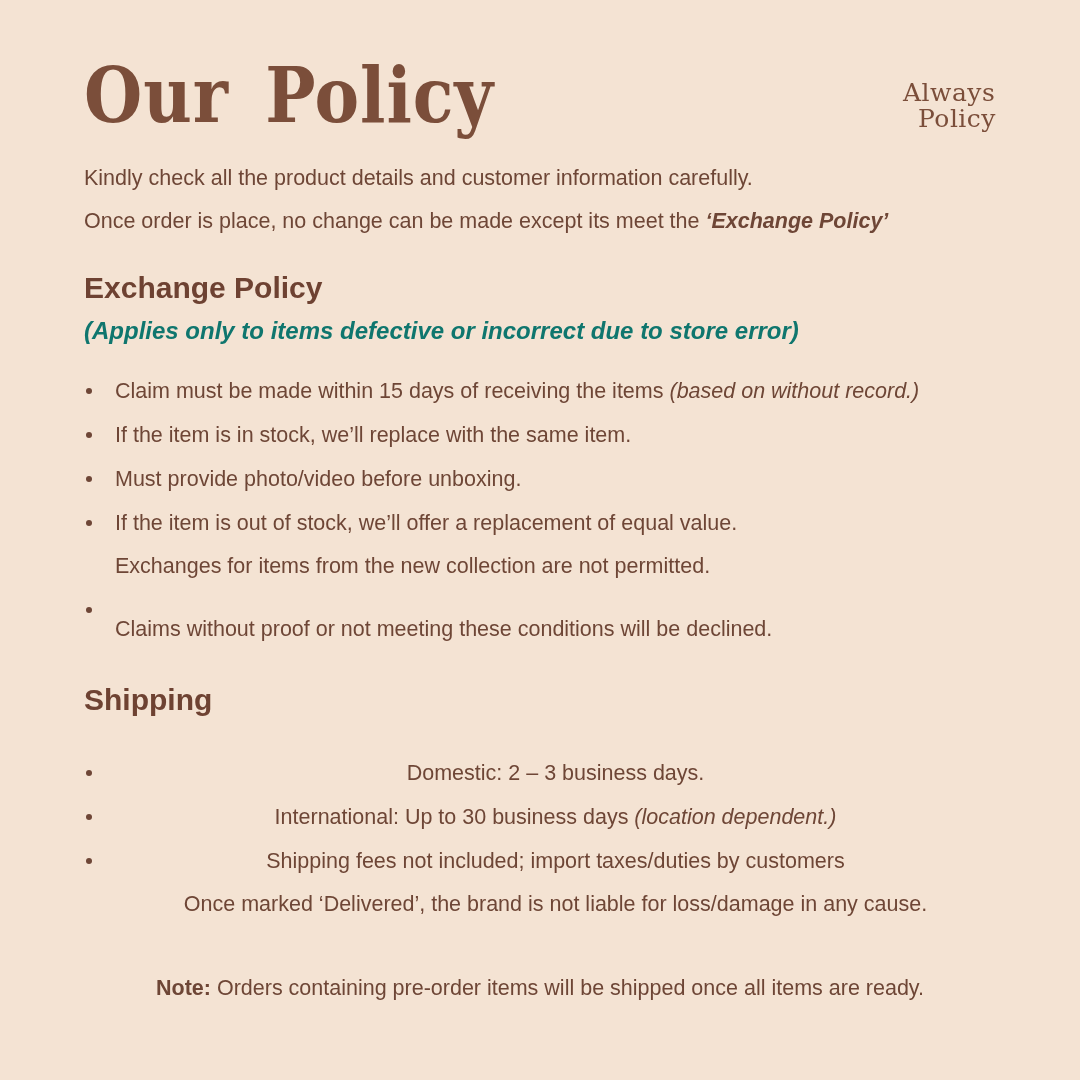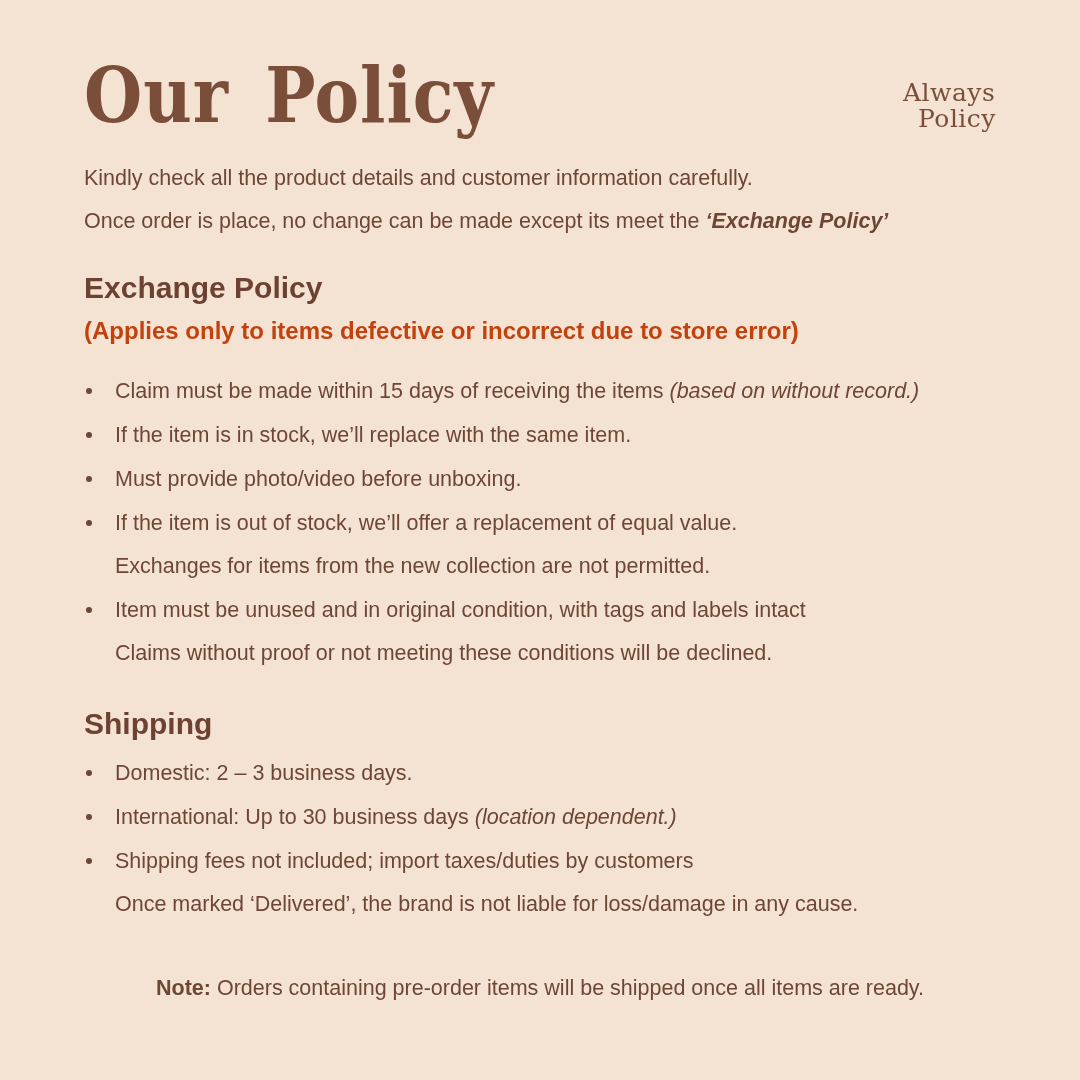--- a/index.html
+++ b/index.html
@@ -87,7 +87,8 @@
   .section-subheading {
     font-size: 24px;
     font-weight: 700;
-    color: #c2410c;
+    font-style: italic;
+    color: #0f766e;
     margin: 13px 0 0 0;
     line-height: 1.2;
   }

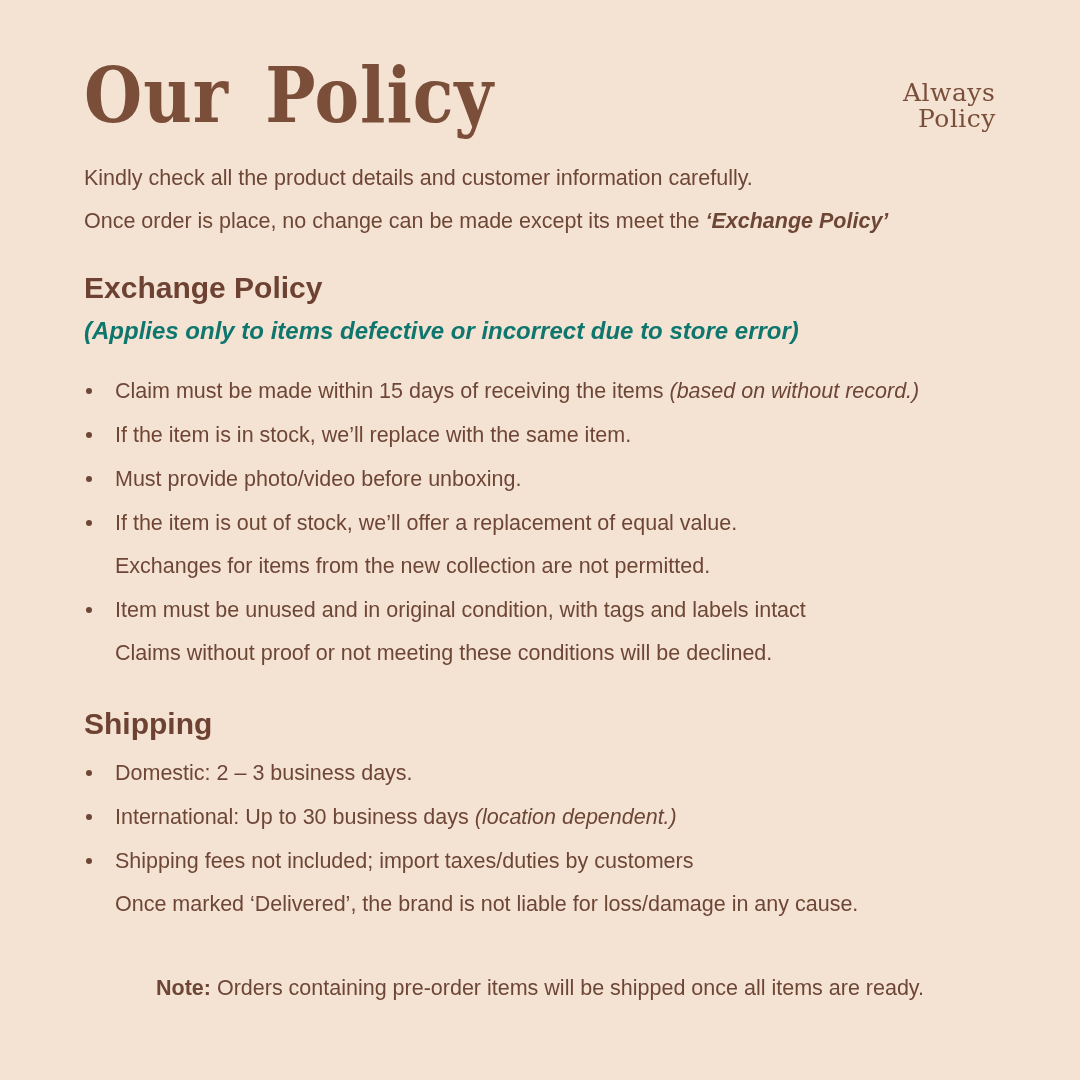--- a/index.html
+++ b/index.html
@@ -189,7 +189,6 @@
   <li class="bullet-item">
     <span class="bullet-dot"></span>
     <div class="bullet-body">
-      <p class="bullet-line"><span class="bullet-main">Item must be unused and in original condition, with tags and labels intact</span></p>
       <p class="bullet-line bullet-continuation">Claims without proof or not meeting these conditions will be declined.</p>
     </div>
   </li>

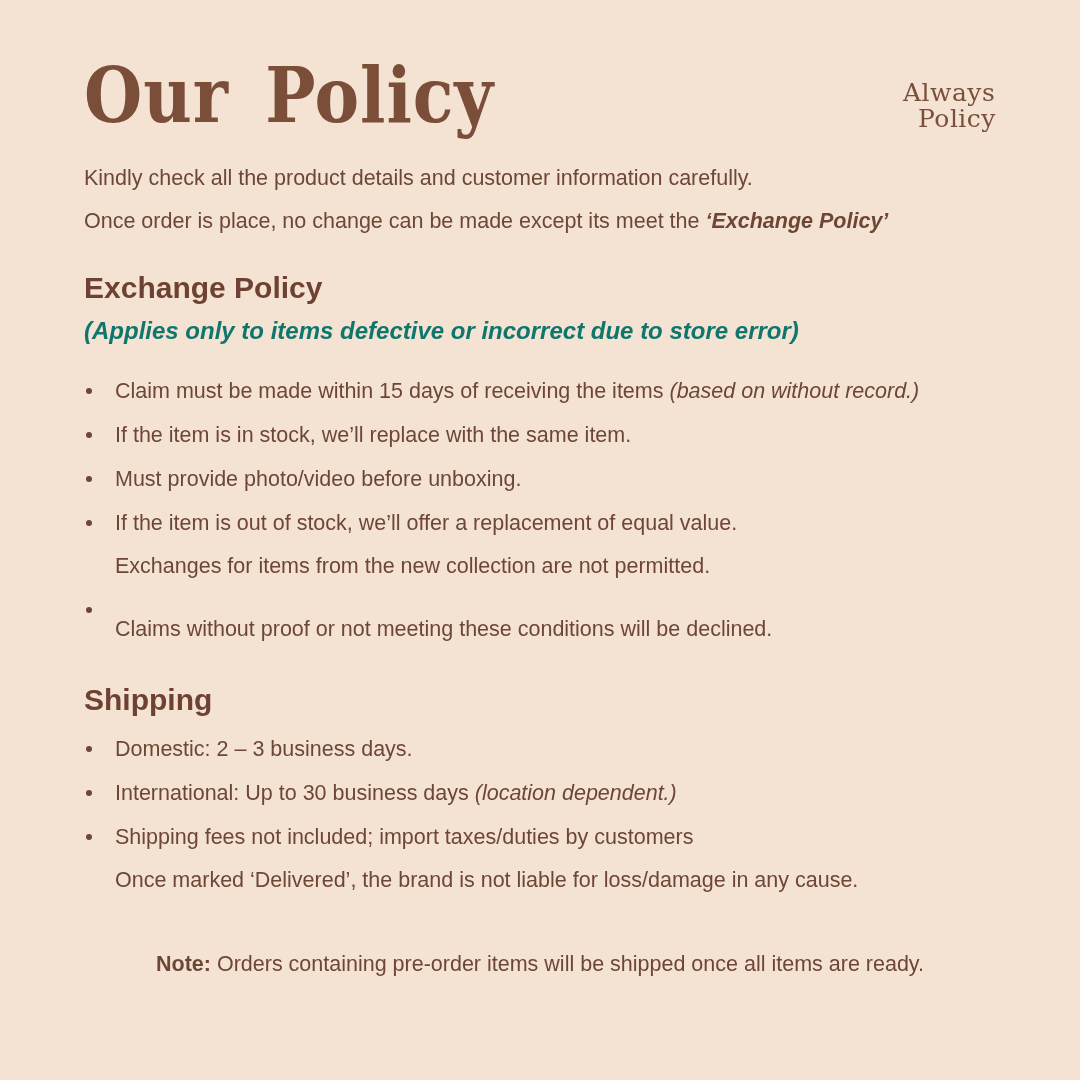--- a/index.html
+++ b/index.html
@@ -120,7 +120,7 @@
   .bullet-continuation { margin-top: 19px; }
 
   .shipping-heading { margin-top: 42px; }
-  .shipping-list { margin-top: 21px; }
+  .shipping-list { margin-top: 45px; text-align: center; }
 
   .note {
     margin: 60px 0 0 0;

